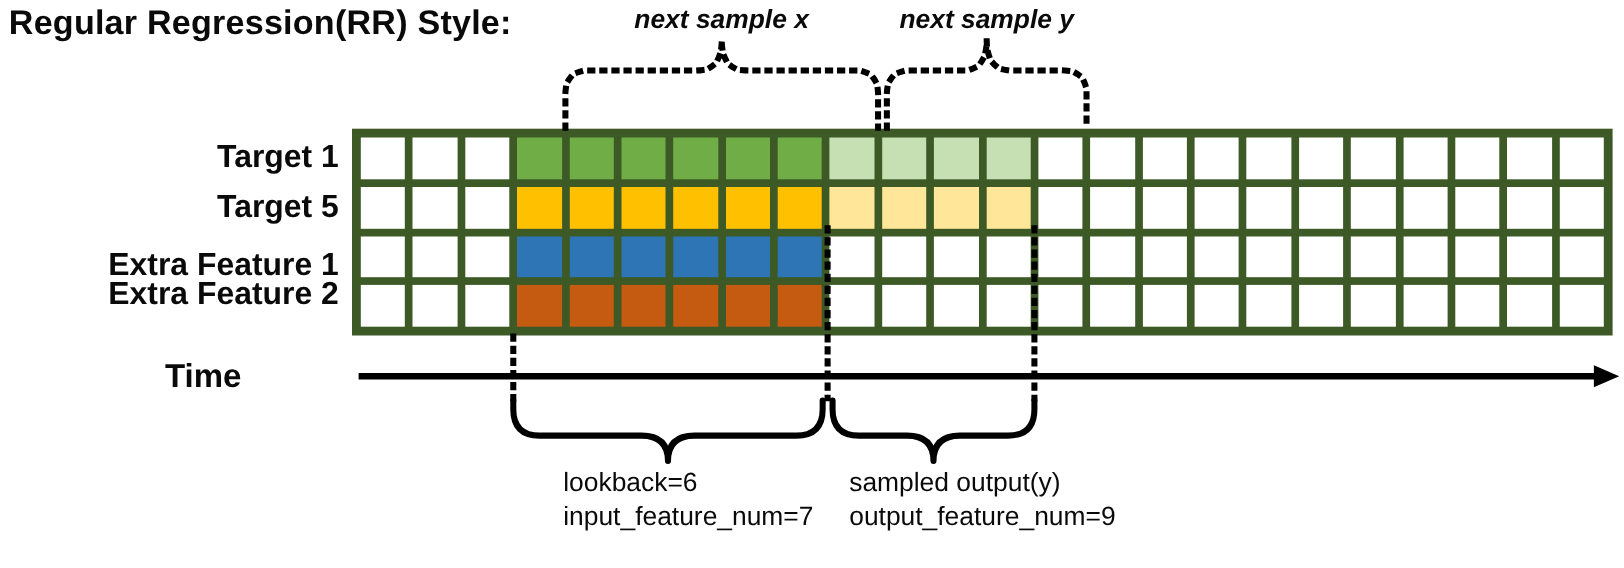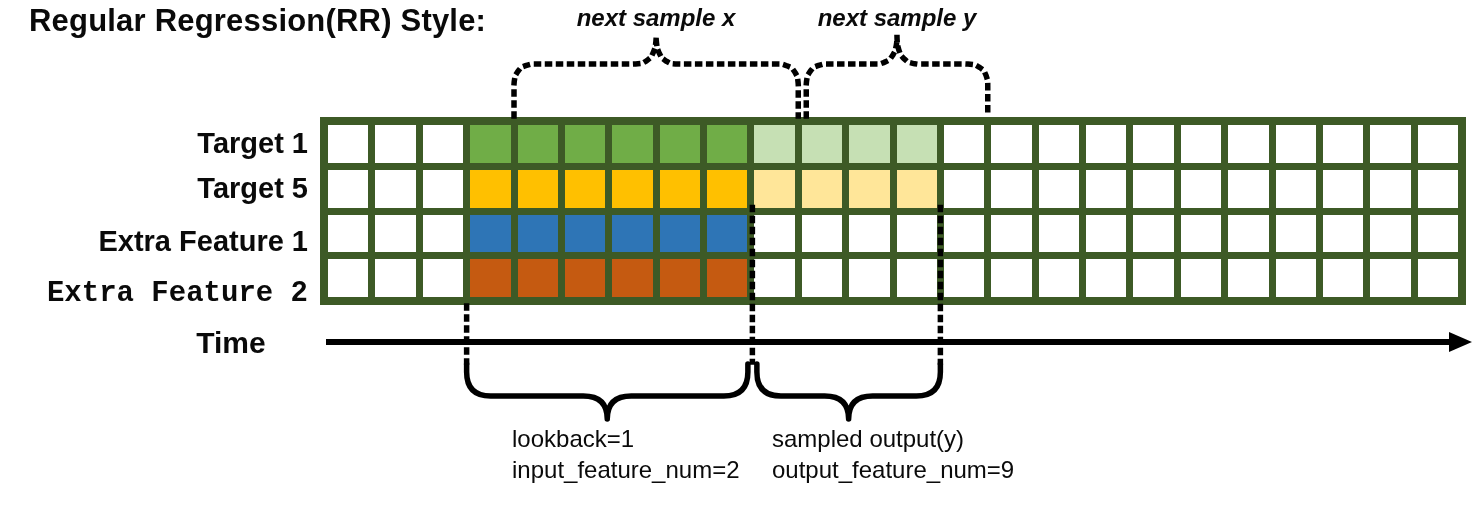--- a/index.html
+++ b/index.html
@@ -8,7 +8,7 @@
     font-family:"Liberation Sans", sans-serif;color:#0a0a0a;
   }
   .title{
-    position:absolute;left:8px;top:3px;font-size:31px;font-weight:bold;letter-spacing:.2px;margin-left:21px;
+    position:absolute;left:8px;top:3px;font-size:31px;font-weight:bold;letter-spacing:.2px;
   }
   .next-label{
     position:absolute;top:4px;width:320px;text-align:center;

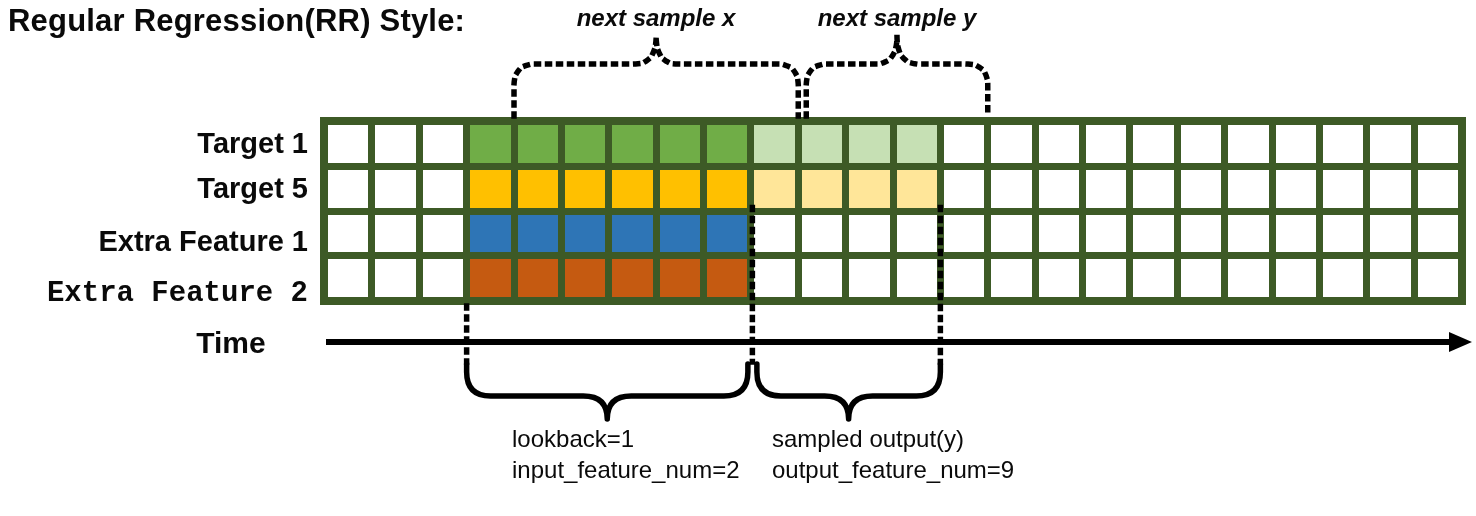--- a/index.html
+++ b/index.html
@@ -52,7 +52,7 @@
       <div class="row-label" style="top: 125px; height: 37.75px;">Target 1</div>
       <div class="row-label" style="top: 169.75px; height: 37.75px;">Target 5</div>
       <div class="row-label" style="top: 223px; height: 37.75px;">Extra Feature 1</div>
-      <div class="row-label" style="top: 275px; height: 37.75px; font-family: Liberation Mono, monospace;">Extra Feature 2</div>
+      <div class="row-label" style="top: 249px; height: 37.75px;">Extra Feature 2</div>
     </div>
 
   <div id="grid" style="background: rgb(61, 90, 38);">

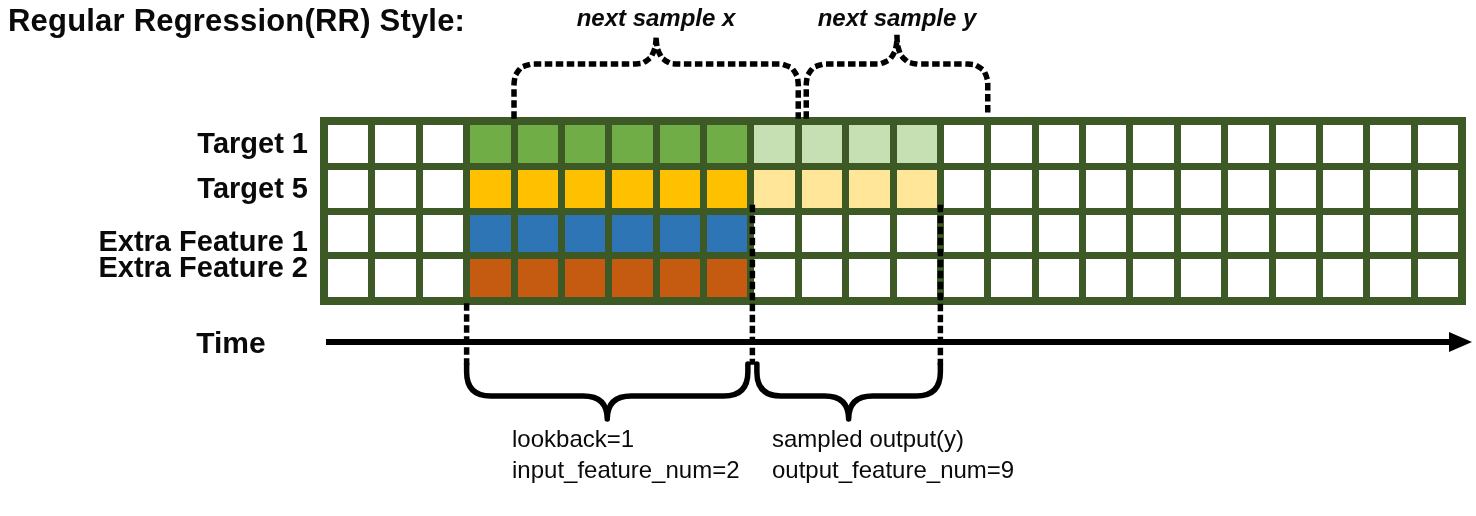--- a/index.html
+++ b/index.html
@@ -28,7 +28,7 @@
     white-space:nowrap;
   }
   #time-label{
-    position:absolute;left:150px;top:326px;width:162px;text-align:center;
+    position:absolute;left:150px;top:326px;width:162px;text-align:left;
     font-size:30px;font-weight:bold;
   }
   #overlay{position:absolute;left:0;top:0;pointer-events:none;}

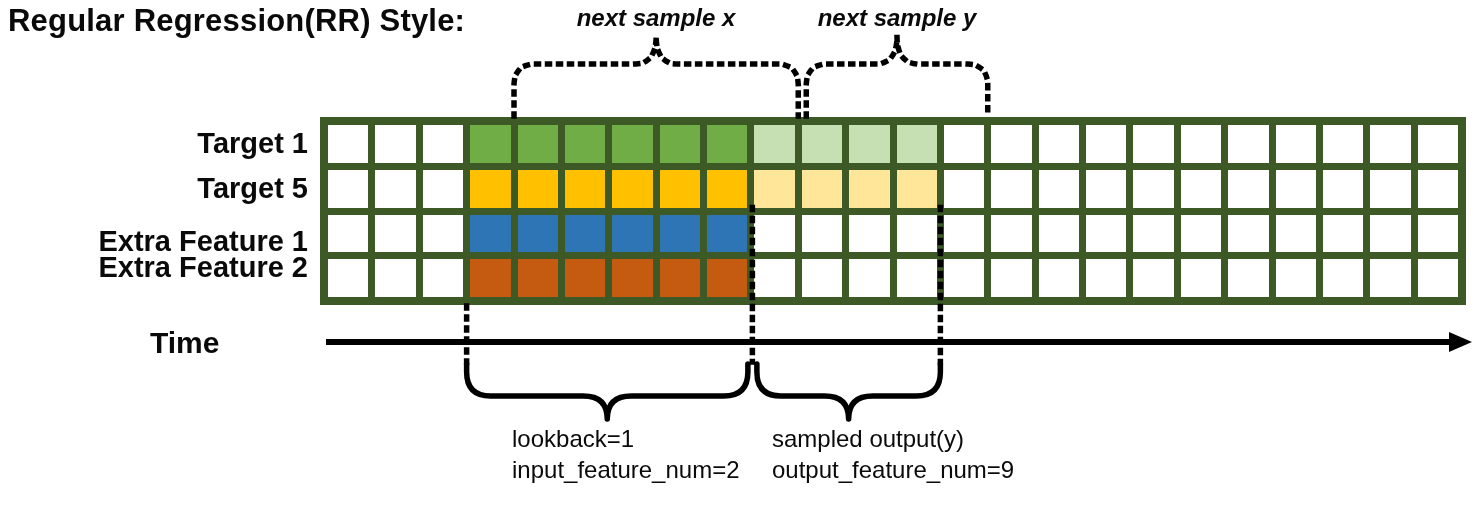--- a/index.html
+++ b/index.html
@@ -177,7 +177,7 @@
   <div id="time-label">Time</div>
 
   <div id="input-block" class="textblock">
-    <div>lookback=1</div>
+    <div>lookback=6</div>
     <div>input_feature_num=2</div>
   </div>
 

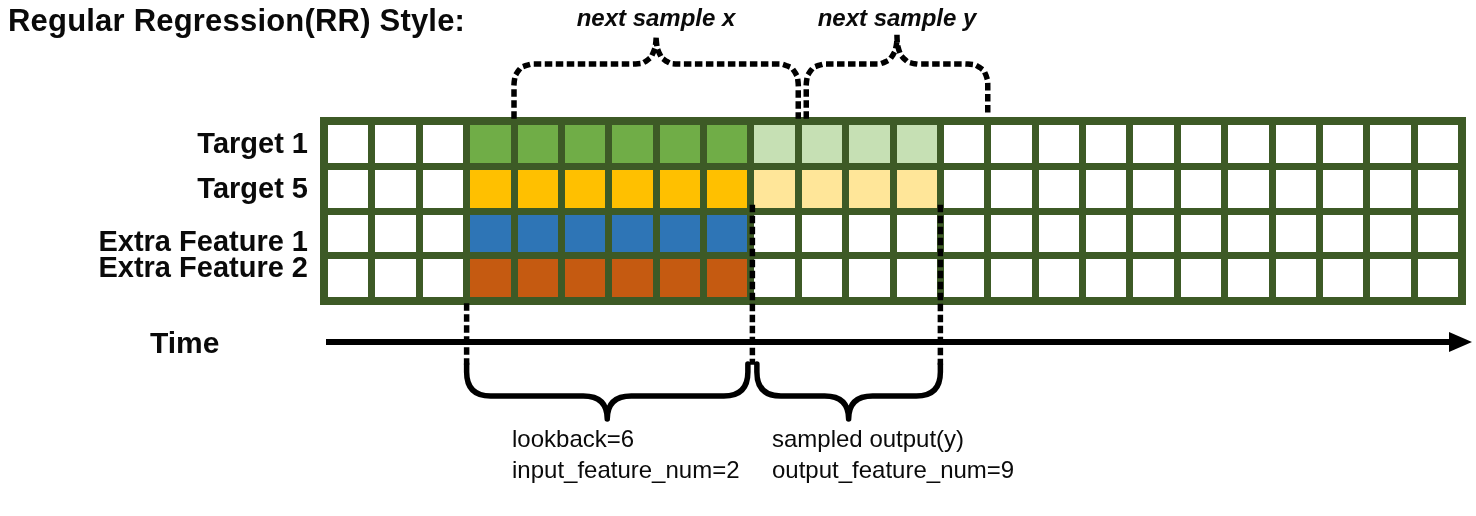--- a/index.html
+++ b/index.html
@@ -178,7 +178,7 @@
 
   <div id="input-block" class="textblock">
     <div>lookback=6</div>
-    <div>input_feature_num=2</div>
+    <div>input_feature_num=7</div>
   </div>
 
   <div id="output-block" class="textblock">

